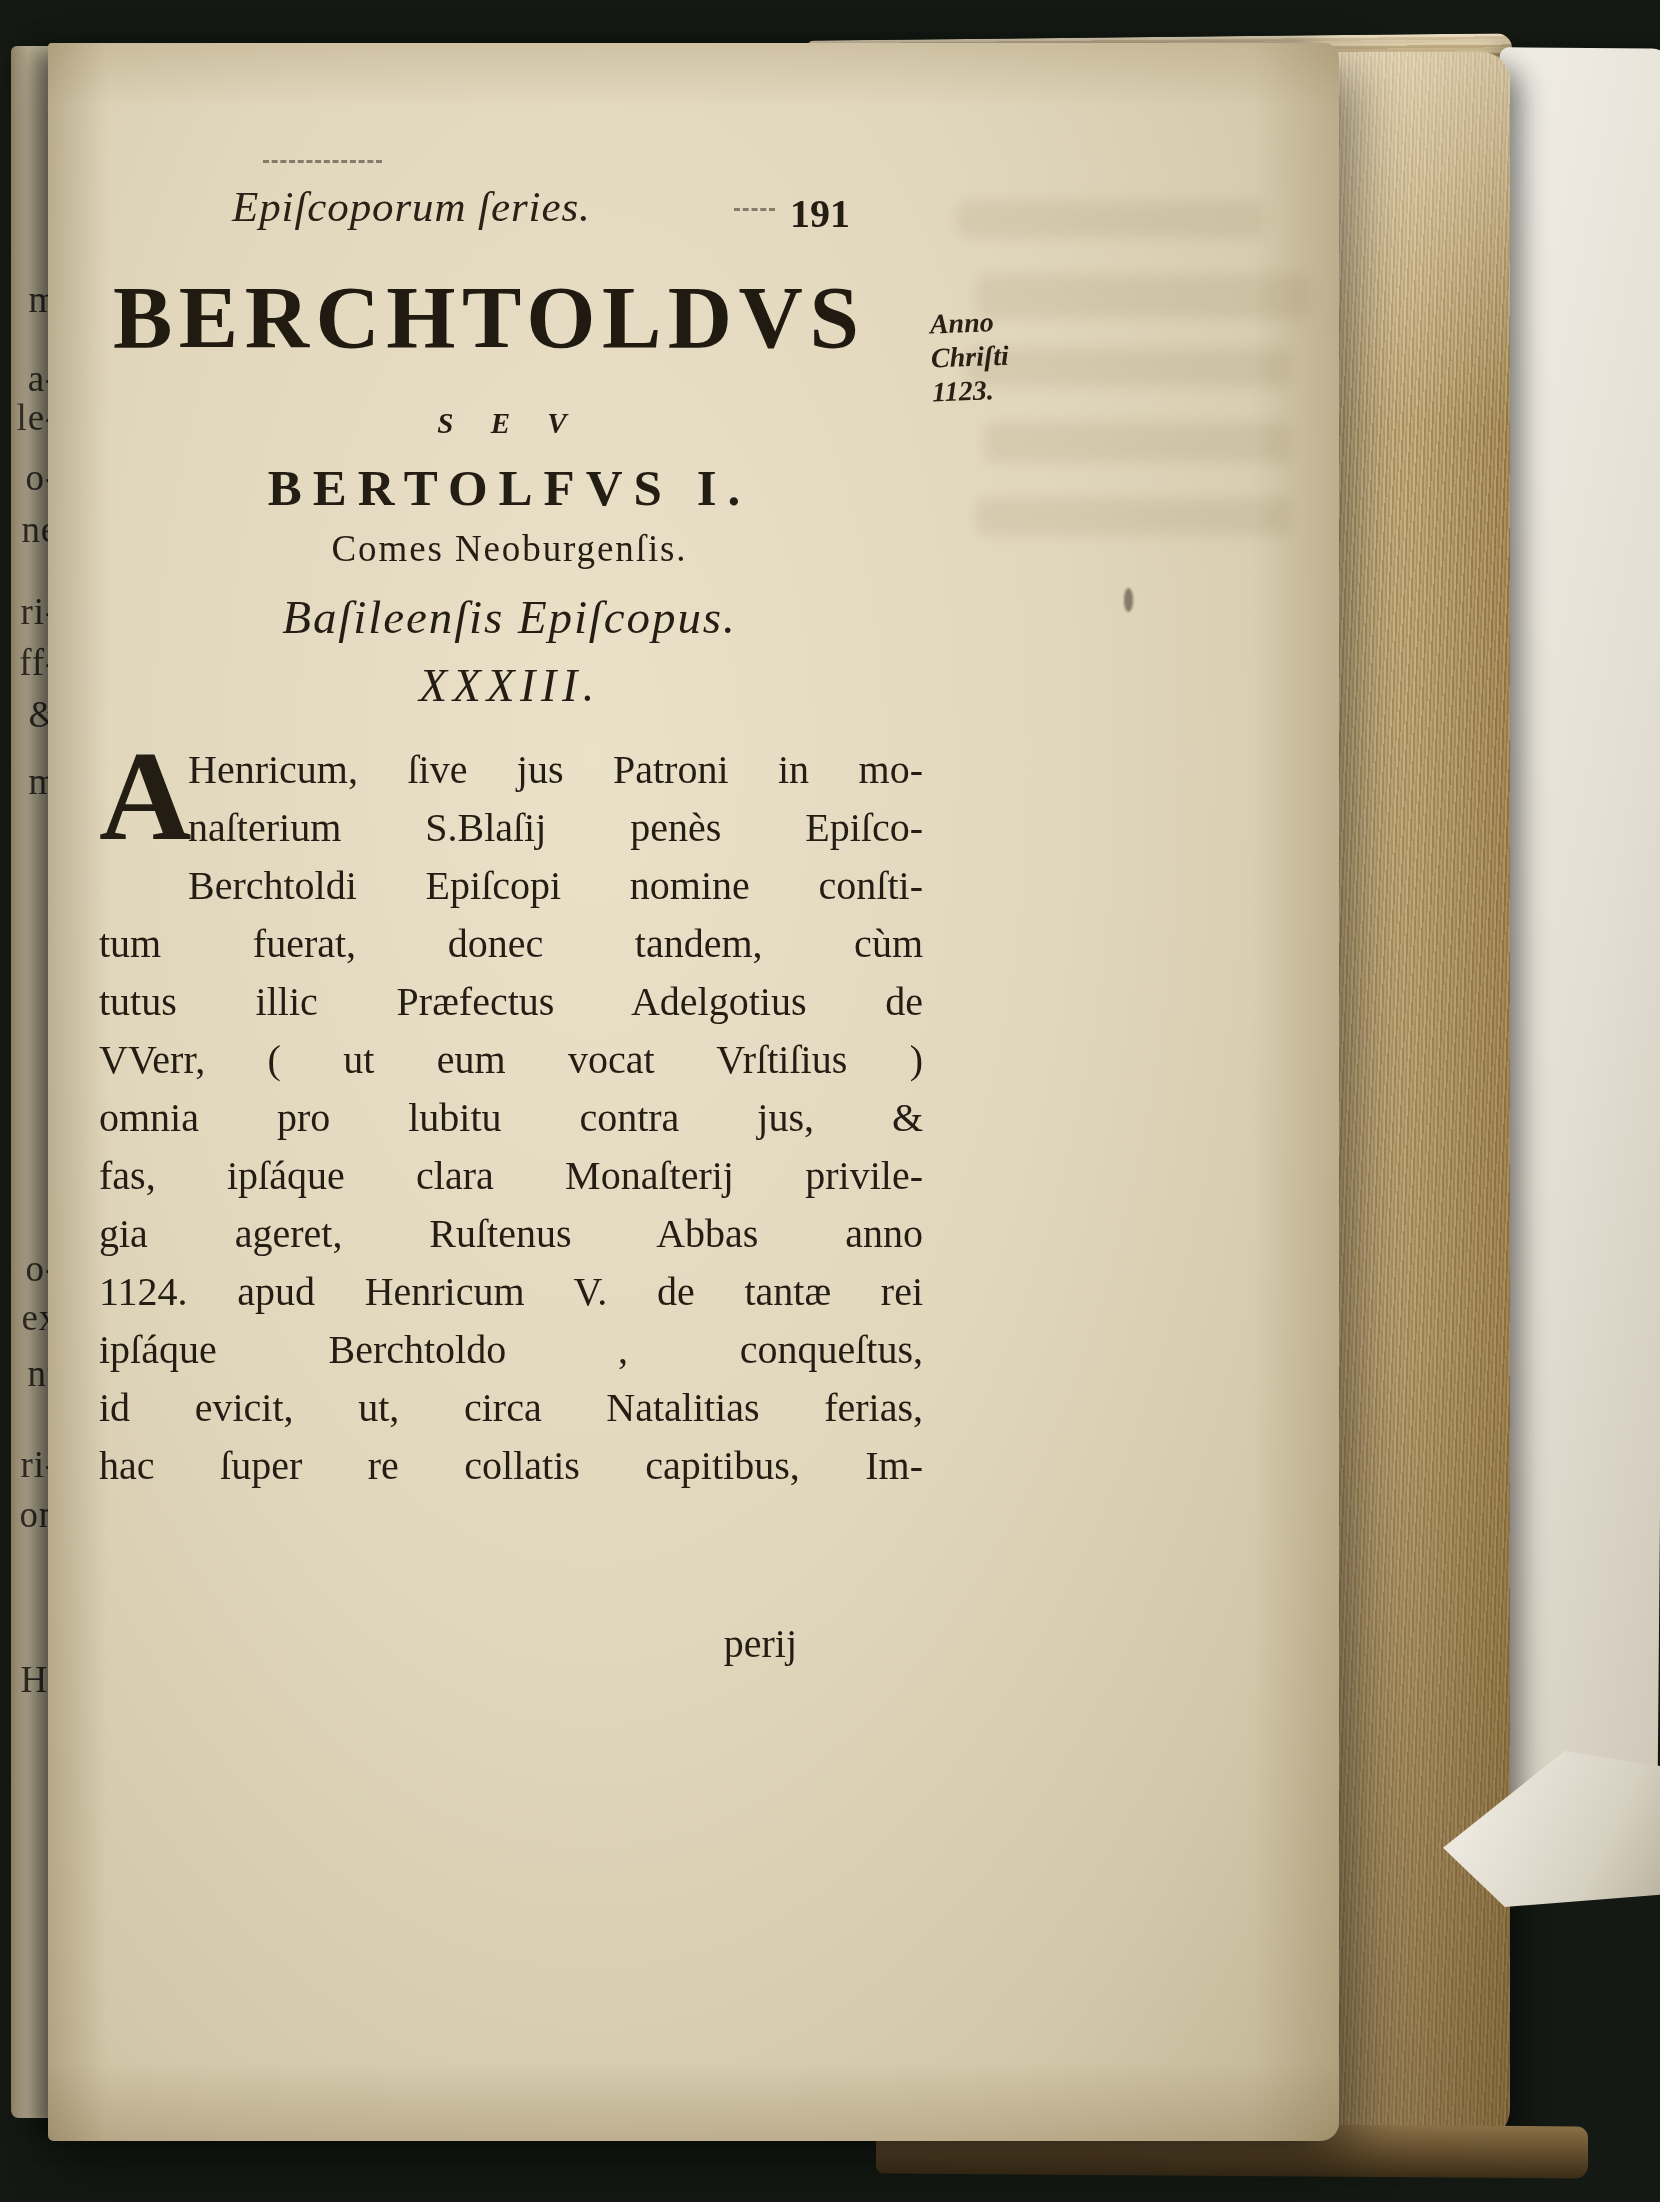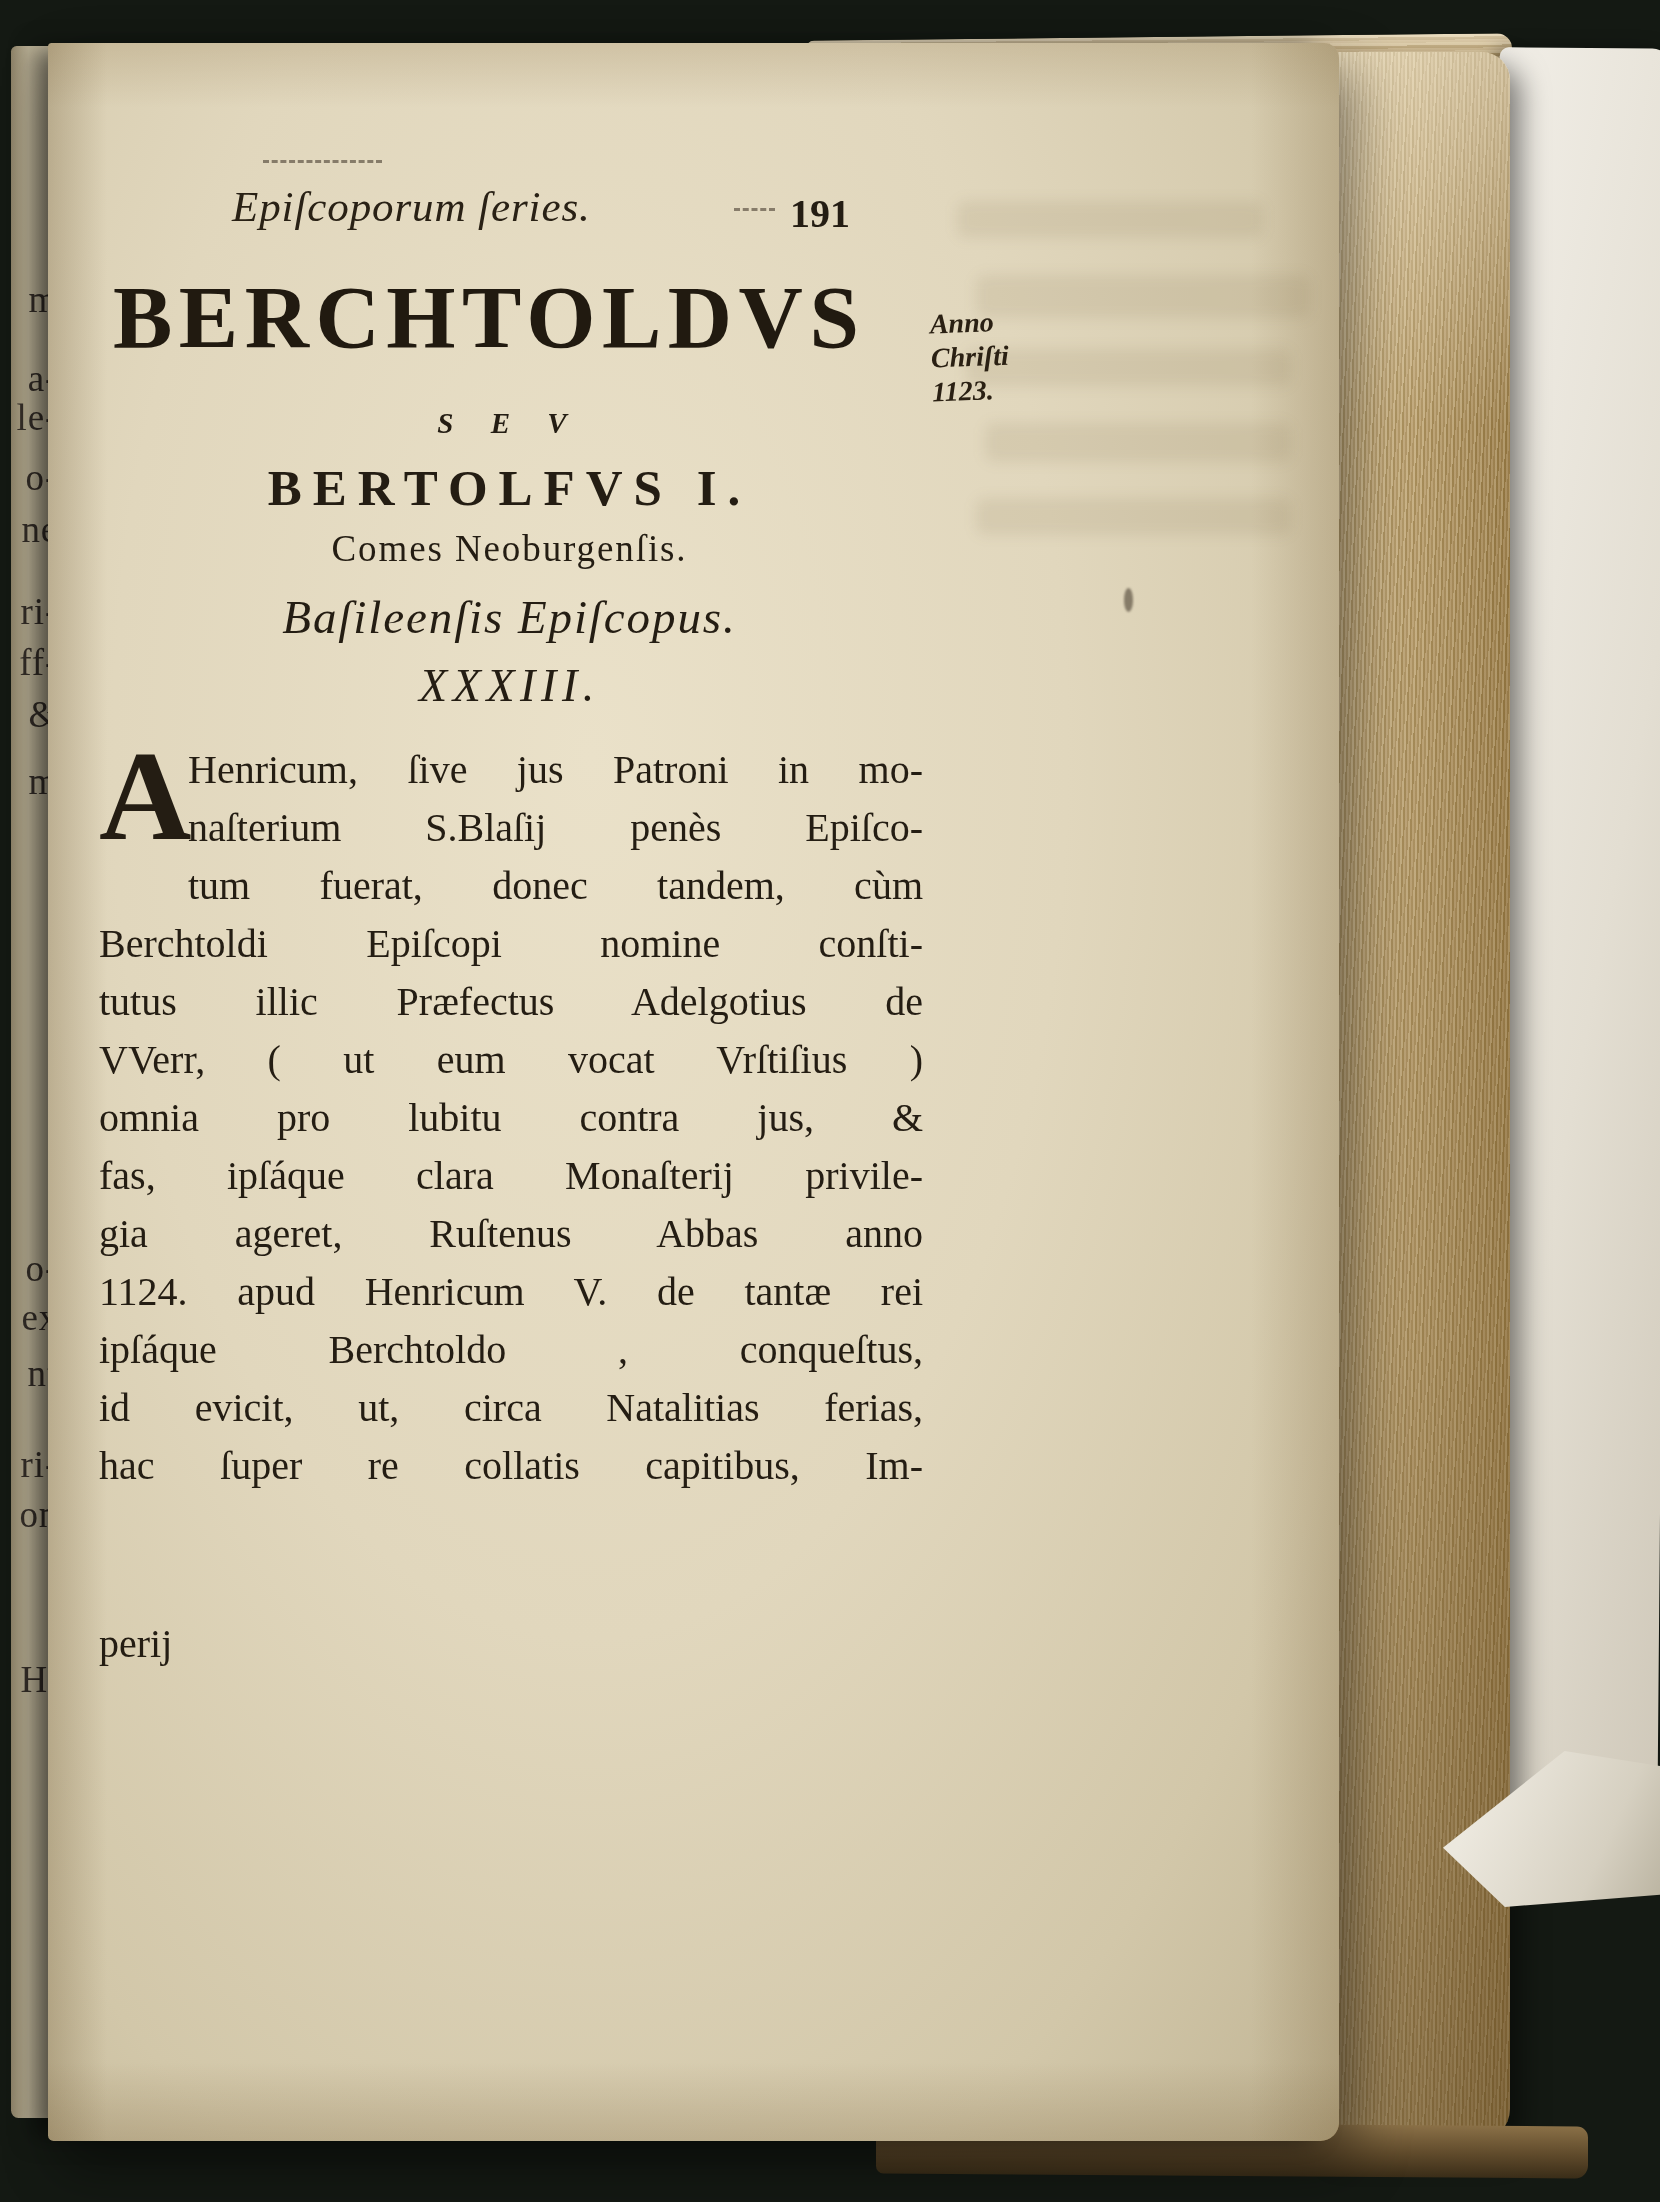--- a/index.html
+++ b/index.html
@@ -194,8 +194,8 @@
       <span class="drop-cap">A</span>
       <div class="body-line">Henricum, ſive jus Patroni in mo-</div>
       <div class="body-line">naſterium S.Blaſij penès Epiſco-</div>
+      <div class="body-line">Berchtoldi Epiſcopi nomine conſti-</div>
       <div class="body-line">tum fuerat, donec tandem, cùm</div>
-      <div class="body-line">Berchtoldi Epiſcopi nomine conſti-</div>
       <div class="body-line">tutus illic Præfectus Adelgotius de</div>
       <div class="body-line">VVerr, ( ut eum vocat Vrſtiſius )</div>
       <div class="body-line">omnia pro lubitu contra jus, &amp;</div>

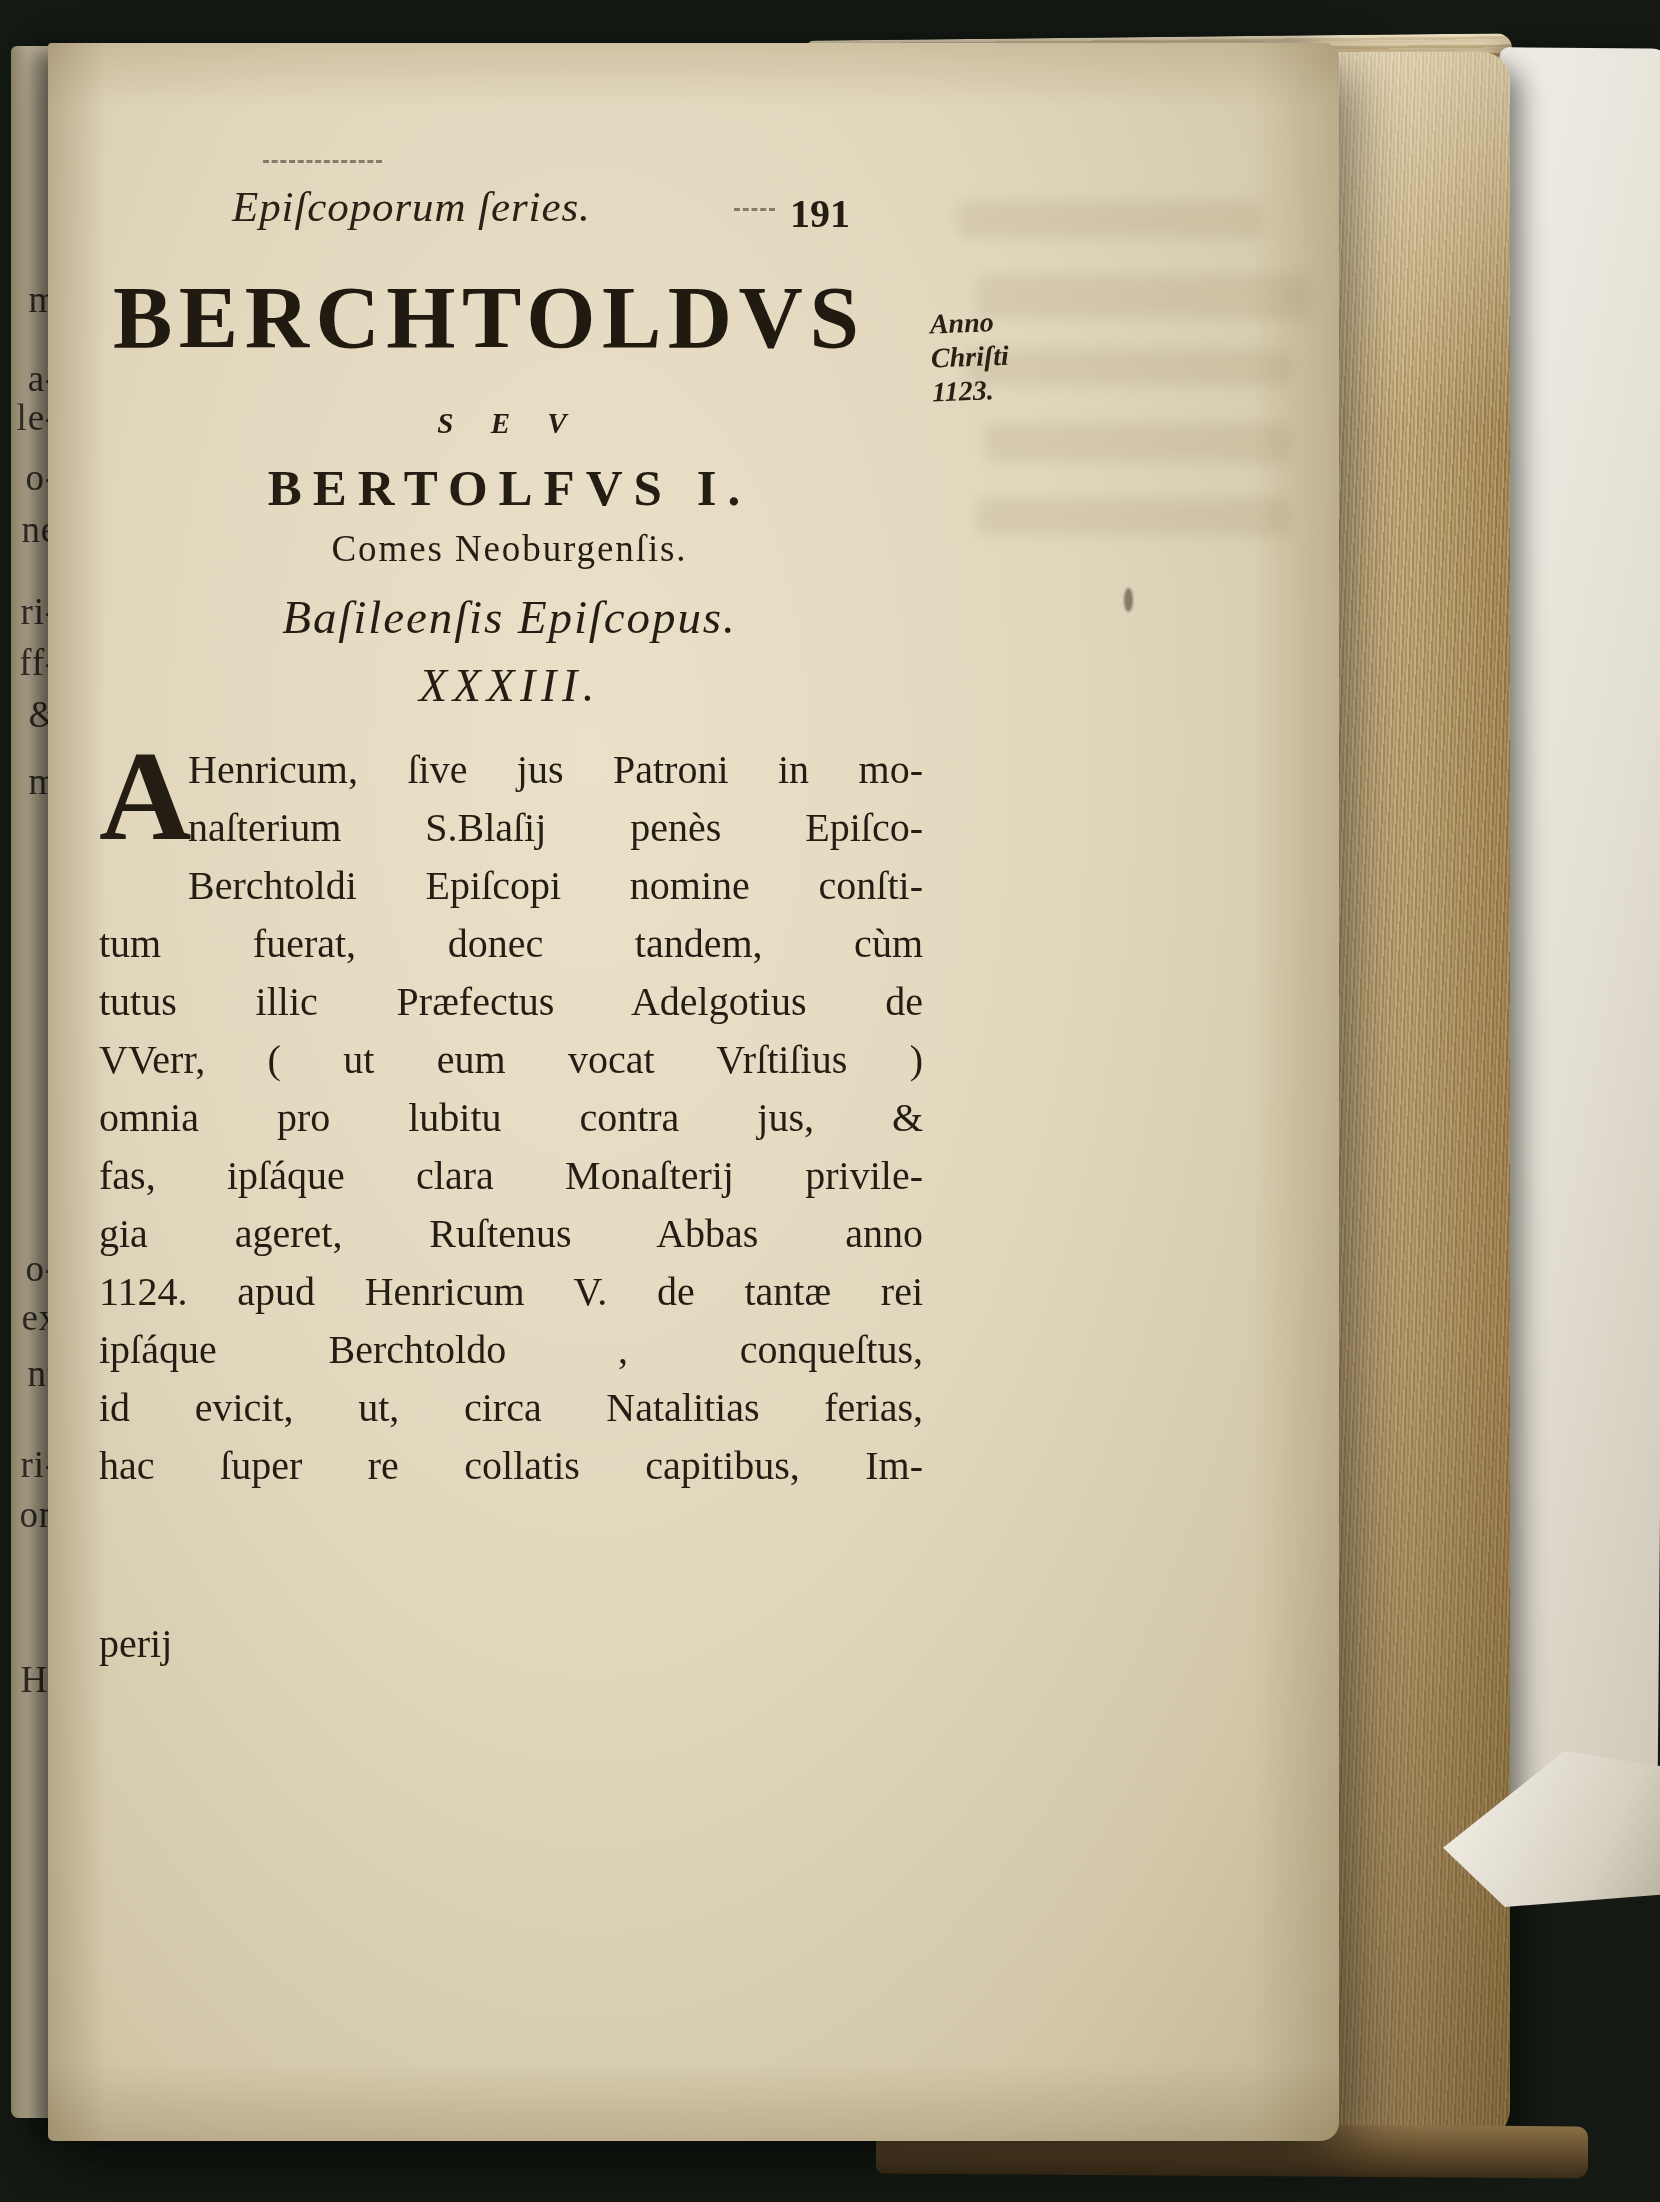--- a/index.html
+++ b/index.html
@@ -127,8 +127,8 @@
     white-space: nowrap; overflow: visible;
   }
   .catchword {
-    position: absolute; left: 51px; top: 1577px; width: 824px;
-    padding-right: 109px; text-align: left;
+    position: absolute; left: 34px; top: 1577px; width: 824px;
+    padding-right: 109px; text-align: right;
     font-size: 40px;
   }
 </style>

